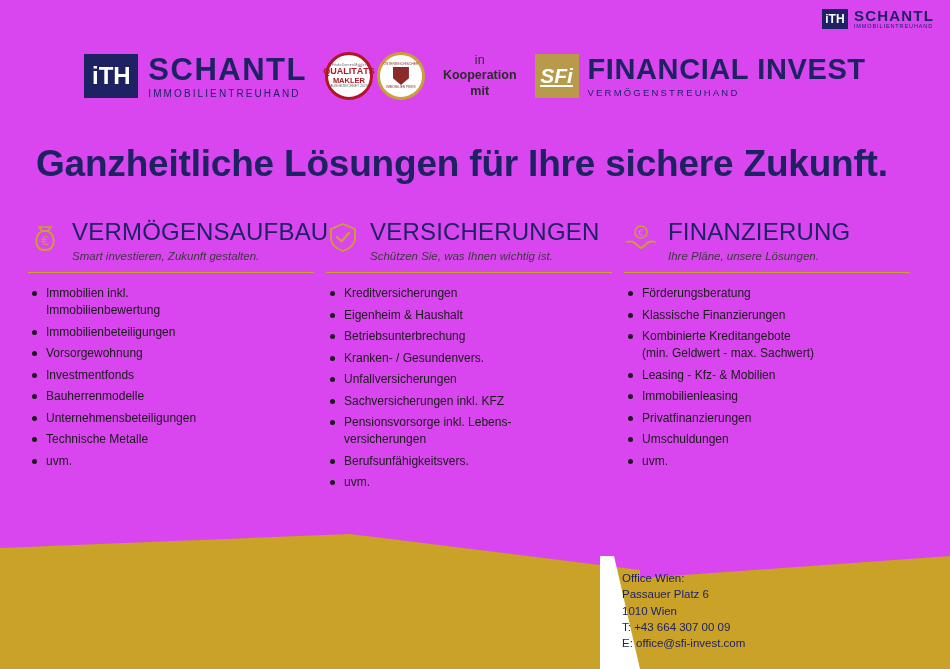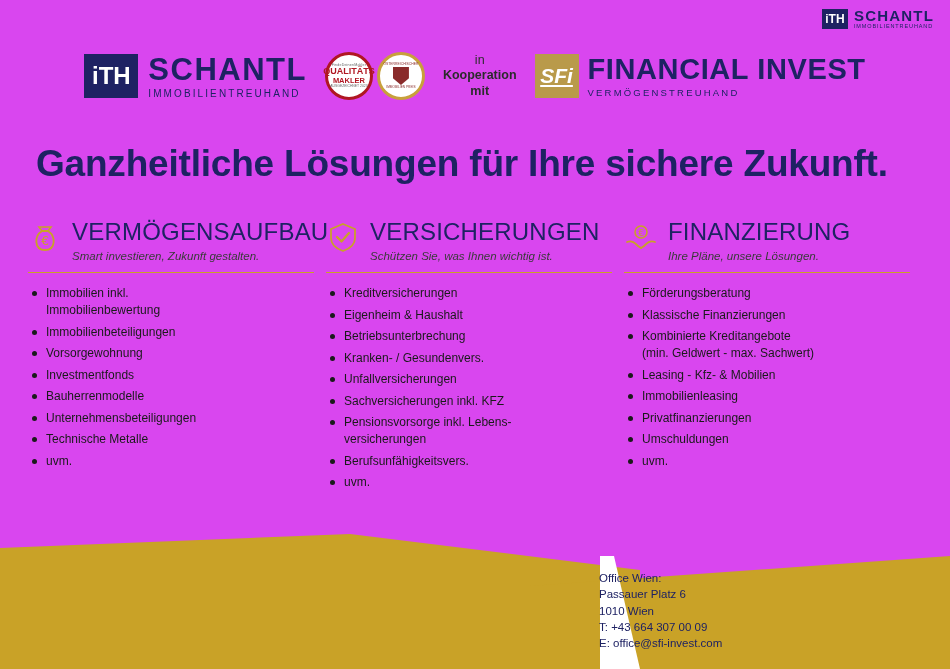--- a/index.html
+++ b/index.html
@@ -203,7 +203,7 @@
   
   .offices {
     position: absolute;
-    left: 599px; top: 570px;
+    left: 622px; top: 570px;
     display: flex; gap: 4px;
     color: #1e2263;
   }

